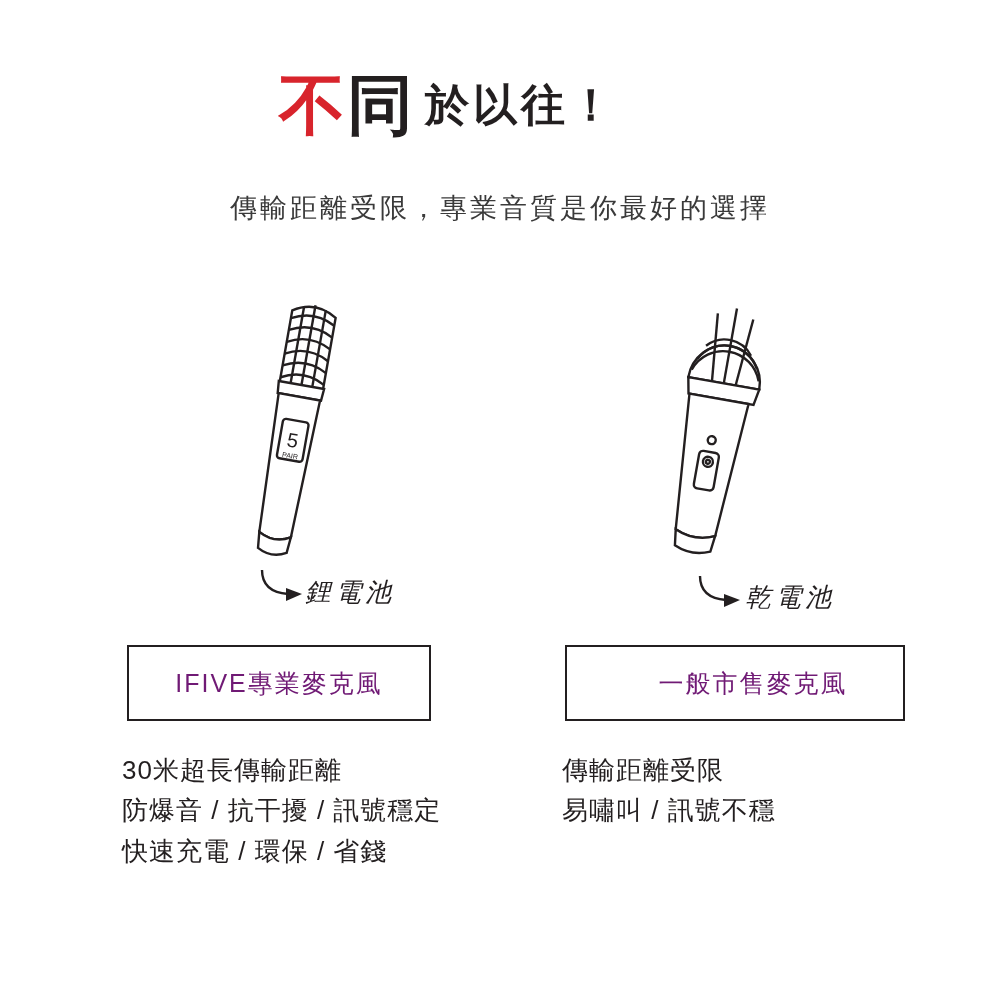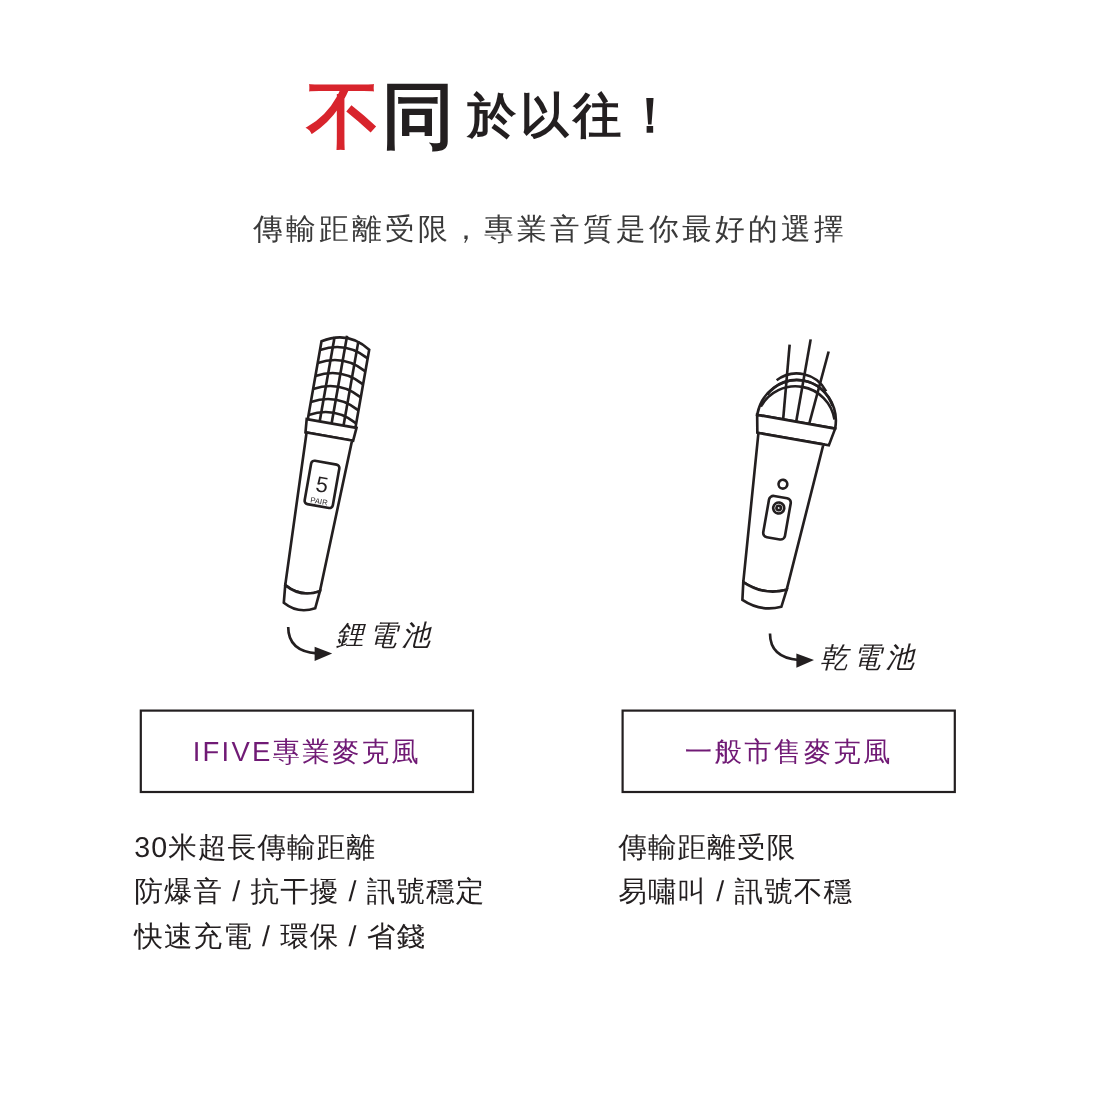--- a/index.html
+++ b/index.html
@@ -85,7 +85,7 @@
     letter-spacing: 4px;
     white-space: nowrap;
   }
-  .battery-left  { left: 225px; top: 270px; text-align: right; }
+  .battery-left  { left: 225px; top: 285px; text-align: right; }
   .battery-right { left: 245px; top: 290px; }
 
   .arrow-svg { position: absolute; }

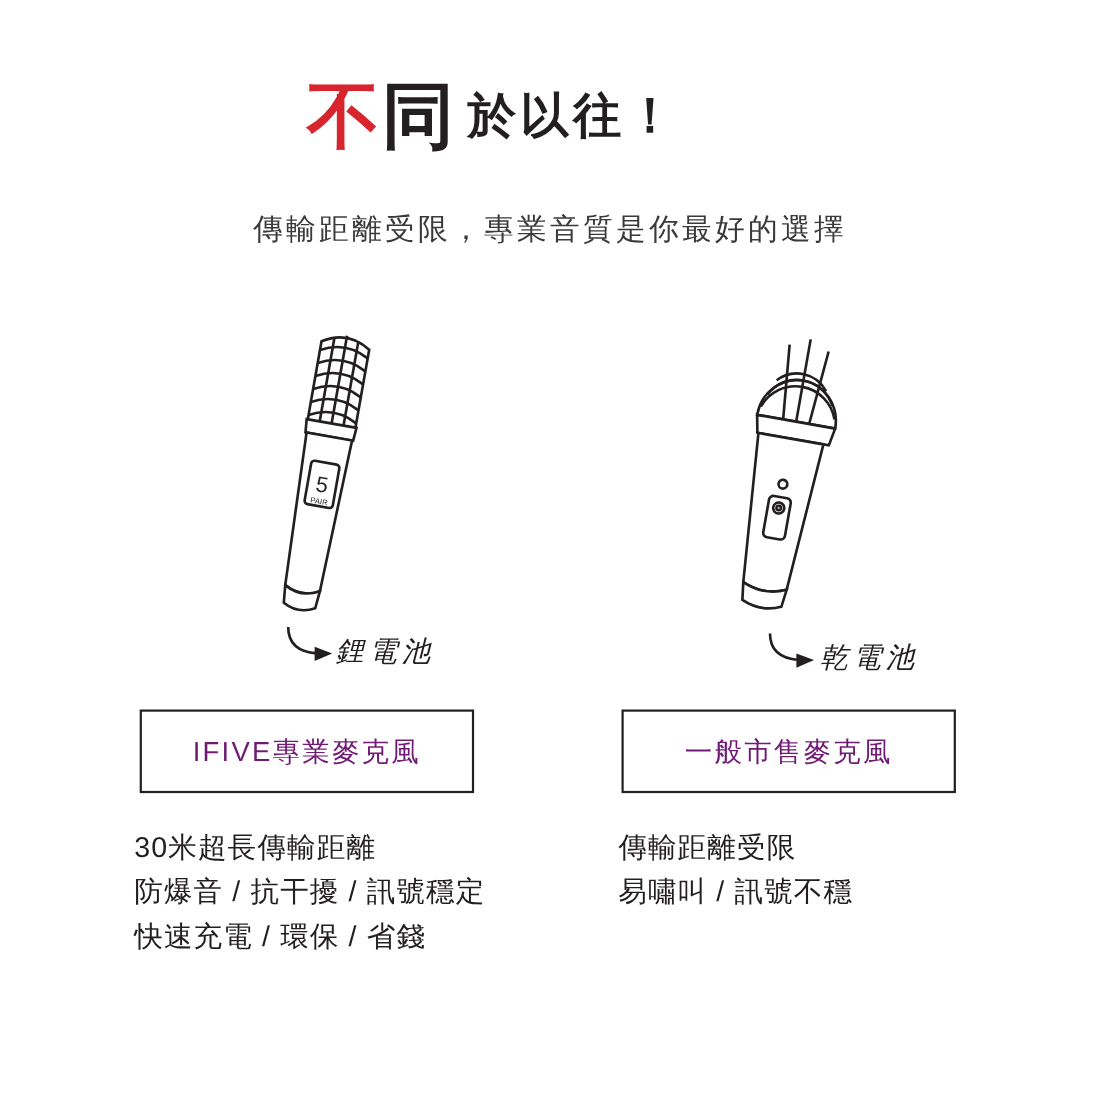--- a/index.html
+++ b/index.html
@@ -107,7 +107,7 @@
     white-space: nowrap;
   }
   .name-box-left  { left: 47px; }
-  .name-box-right { left: 65px; }
+  .name-box-right { left: 65px; padding-left: 36px; }
 
   .feature-list {
     position: absolute;

